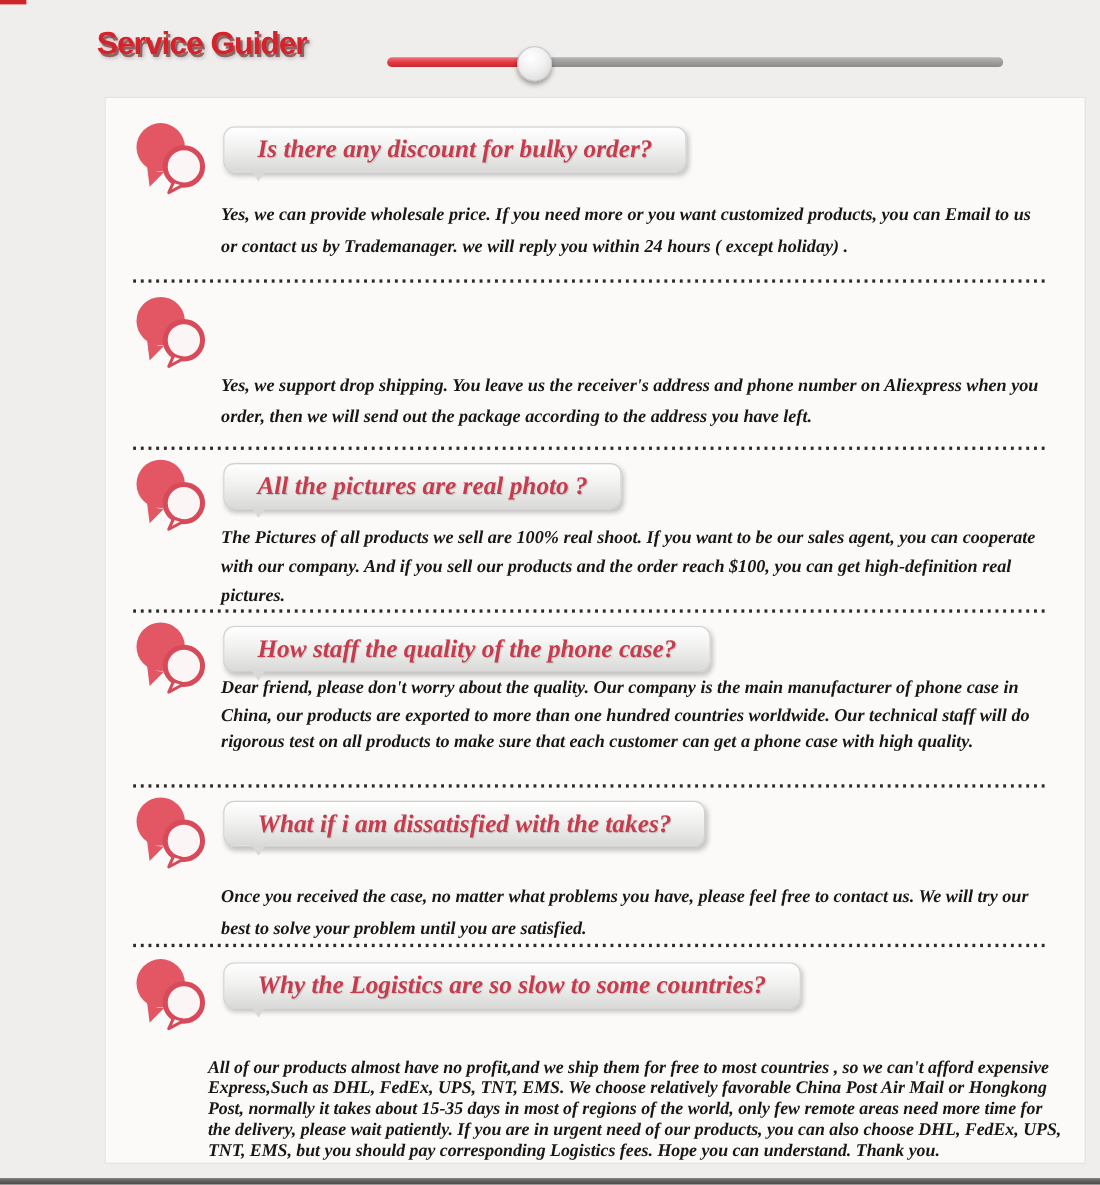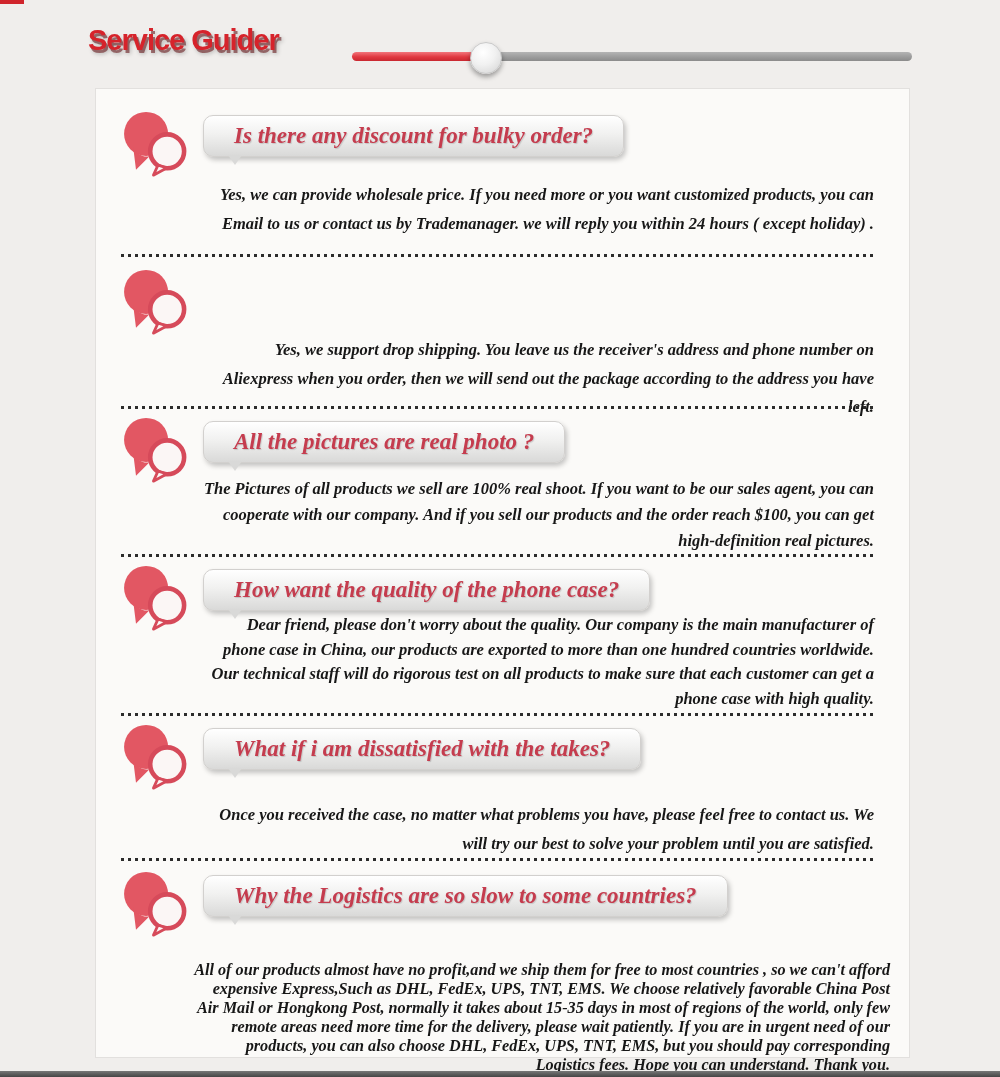--- a/index.html
+++ b/index.html
@@ -41,7 +41,7 @@
   }
   
   .panel{
-    position:absolute;left:95px;top:88px;width:815px;height:970px;
+    position:absolute;left:95px;top:88px;width:892px;height:970px;
     background:#fbfaf8;
     border:1px solid #e2e0de;
     box-sizing:border-box;

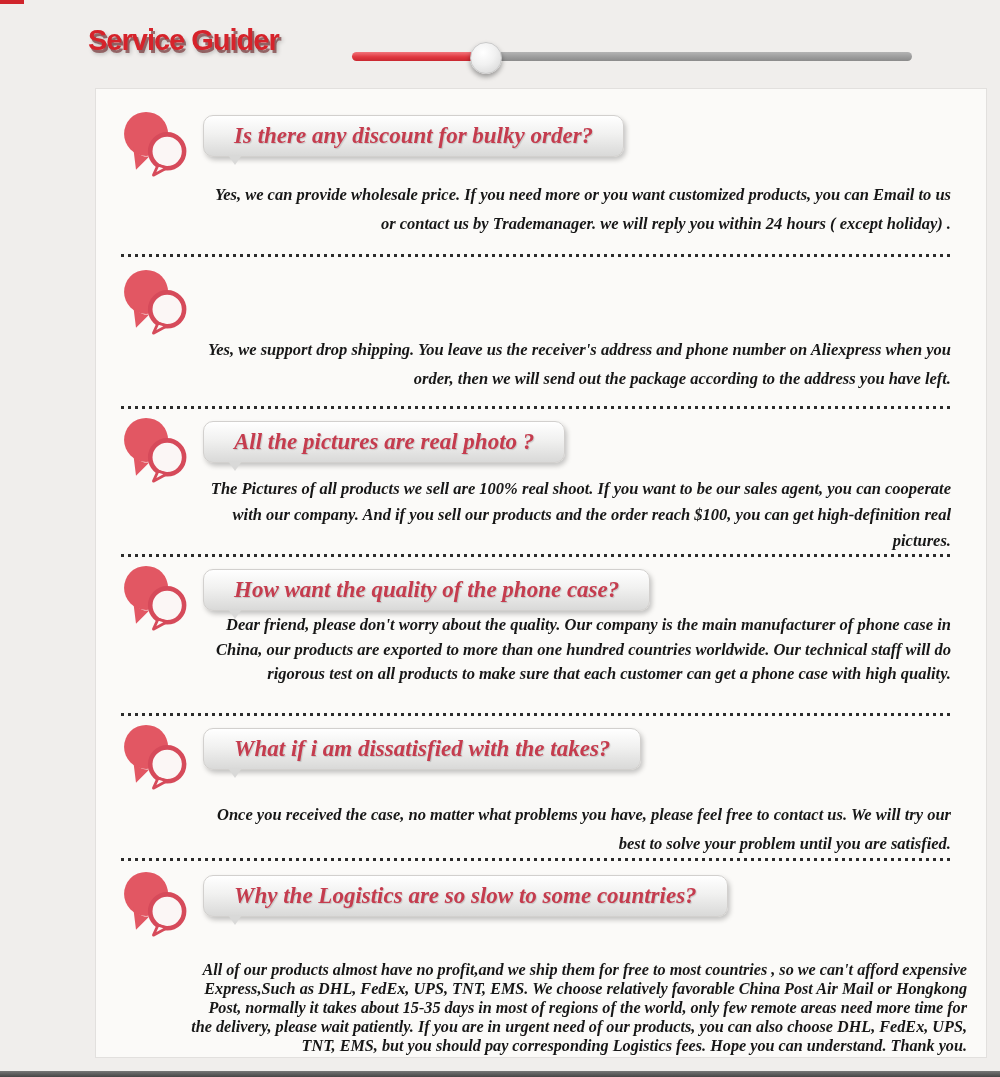--- a/index.html
+++ b/index.html
@@ -80,7 +80,6 @@
     font-style:italic;font-weight:700;
     font-size:16.5px;line-height:28.5px;
     color:#171717;
-    text-align:right;
   }
   .a1{top:70px;}
   .a2{top:67px;}

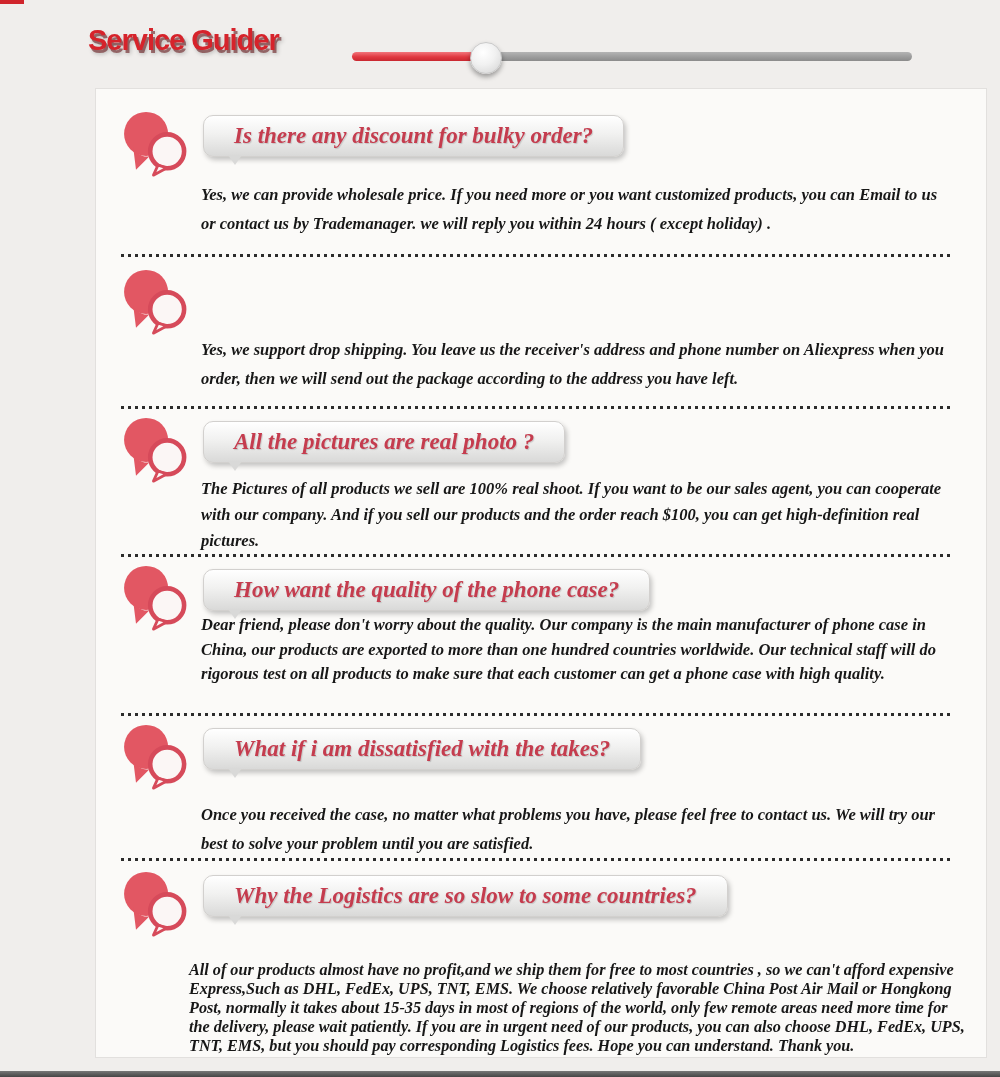--- a/index.html
+++ b/index.html
@@ -174,7 +174,7 @@
           </svg>
         </div>
         <div class="qbar">
-          <span class="qtext">How want the quality of the phone case?</span>
+          <span class="qtext">How staff the quality of the phone case?</span>
         </div>
       </div>
       <div class="answer a4">Dear friend, please don't worry about the quality. Our company is the main manufacturer of phone case in China, our products are exported to more than one hundred countries worldwide. Our technical staff will do rigorous test on all products to make sure that each customer can get a phone case with high quality.</div>

